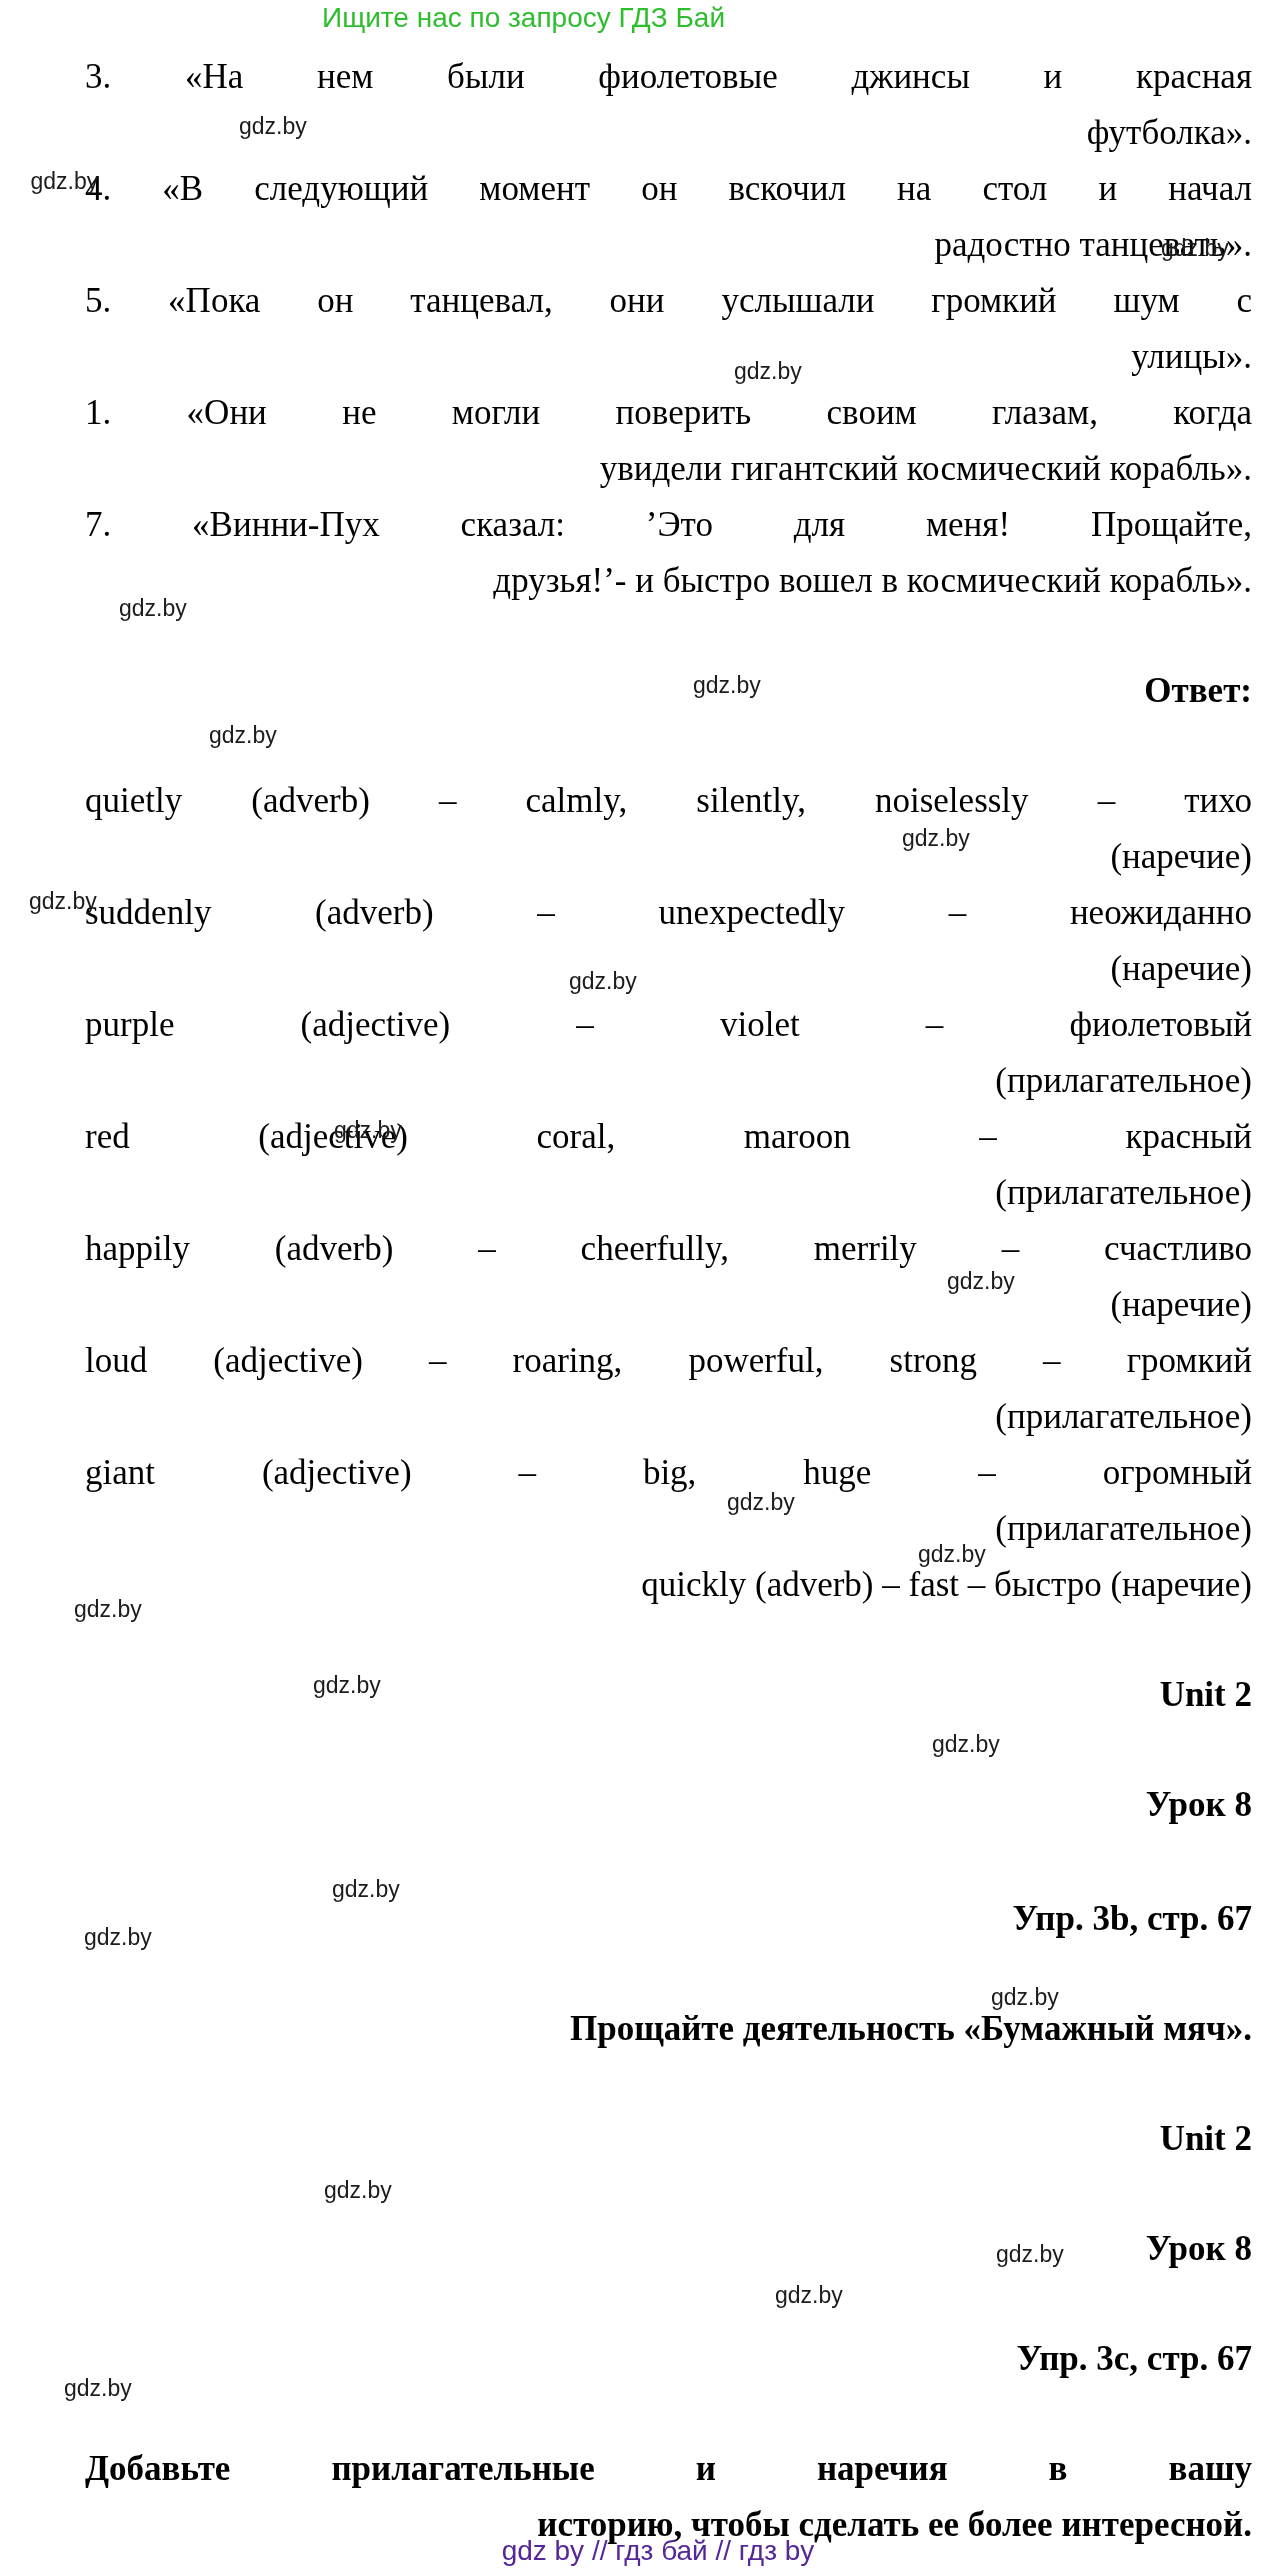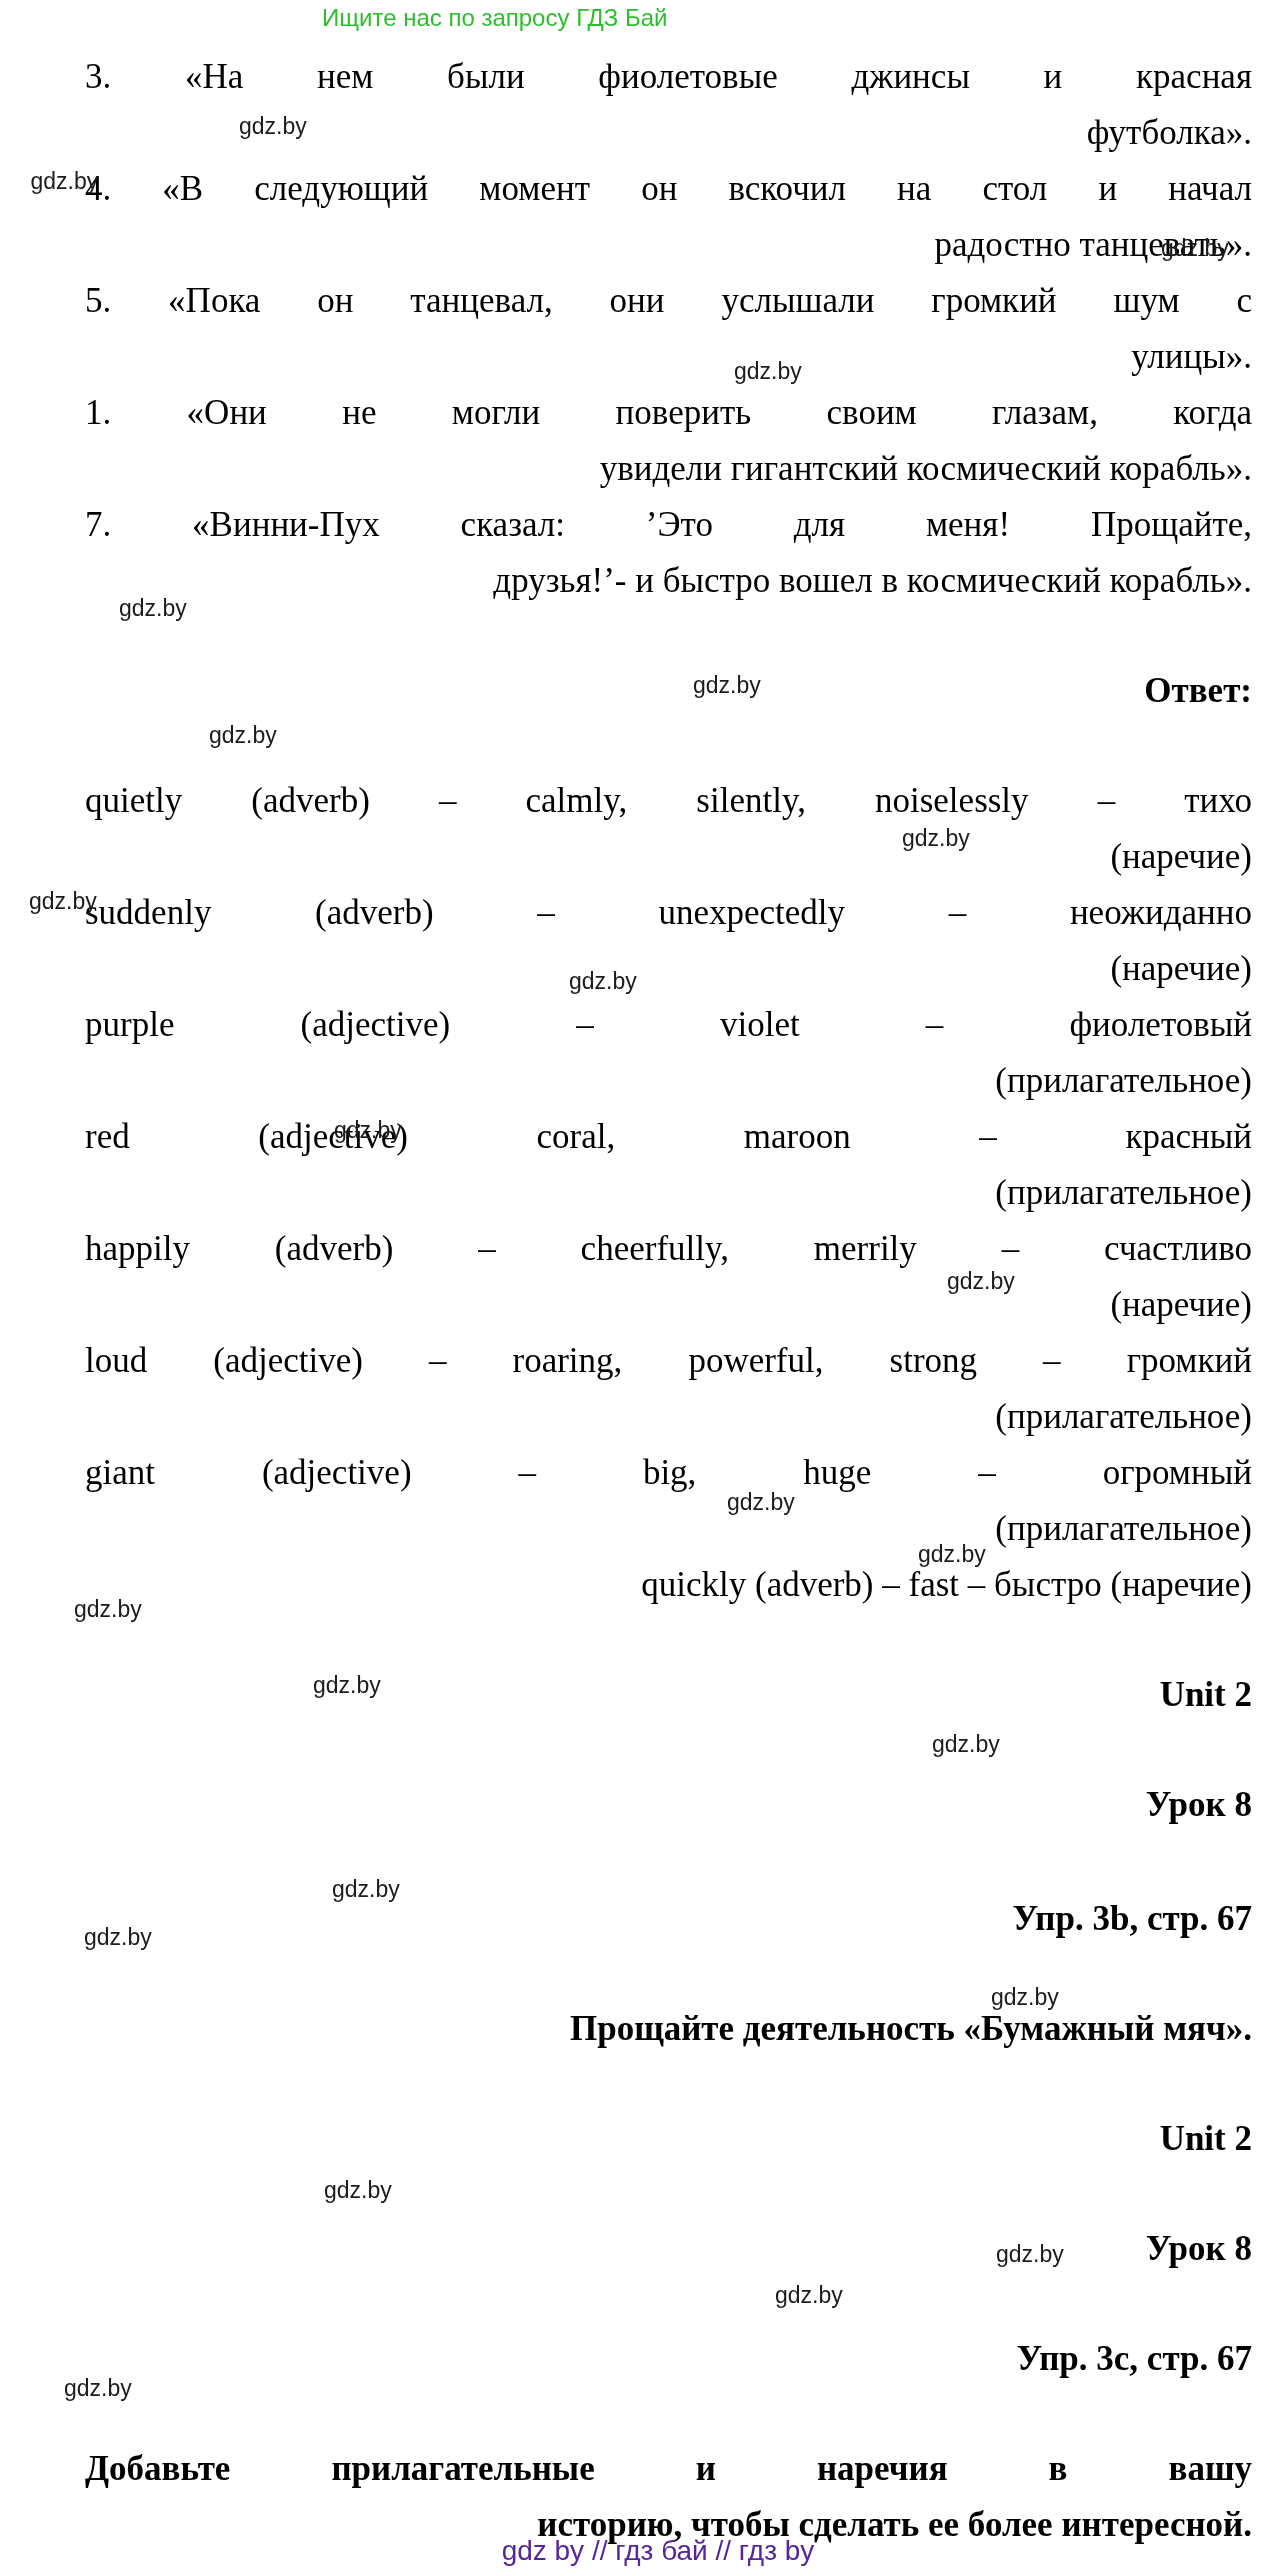--- a/index.html
+++ b/index.html
@@ -15,7 +15,7 @@
   .promo {
     position: absolute;
     font-family: "Liberation Sans", "DejaVu Sans", sans-serif;
-    font-size: 24px;
+    font-size: 28px;
     line-height: 31px;
     white-space: nowrap;
   }

